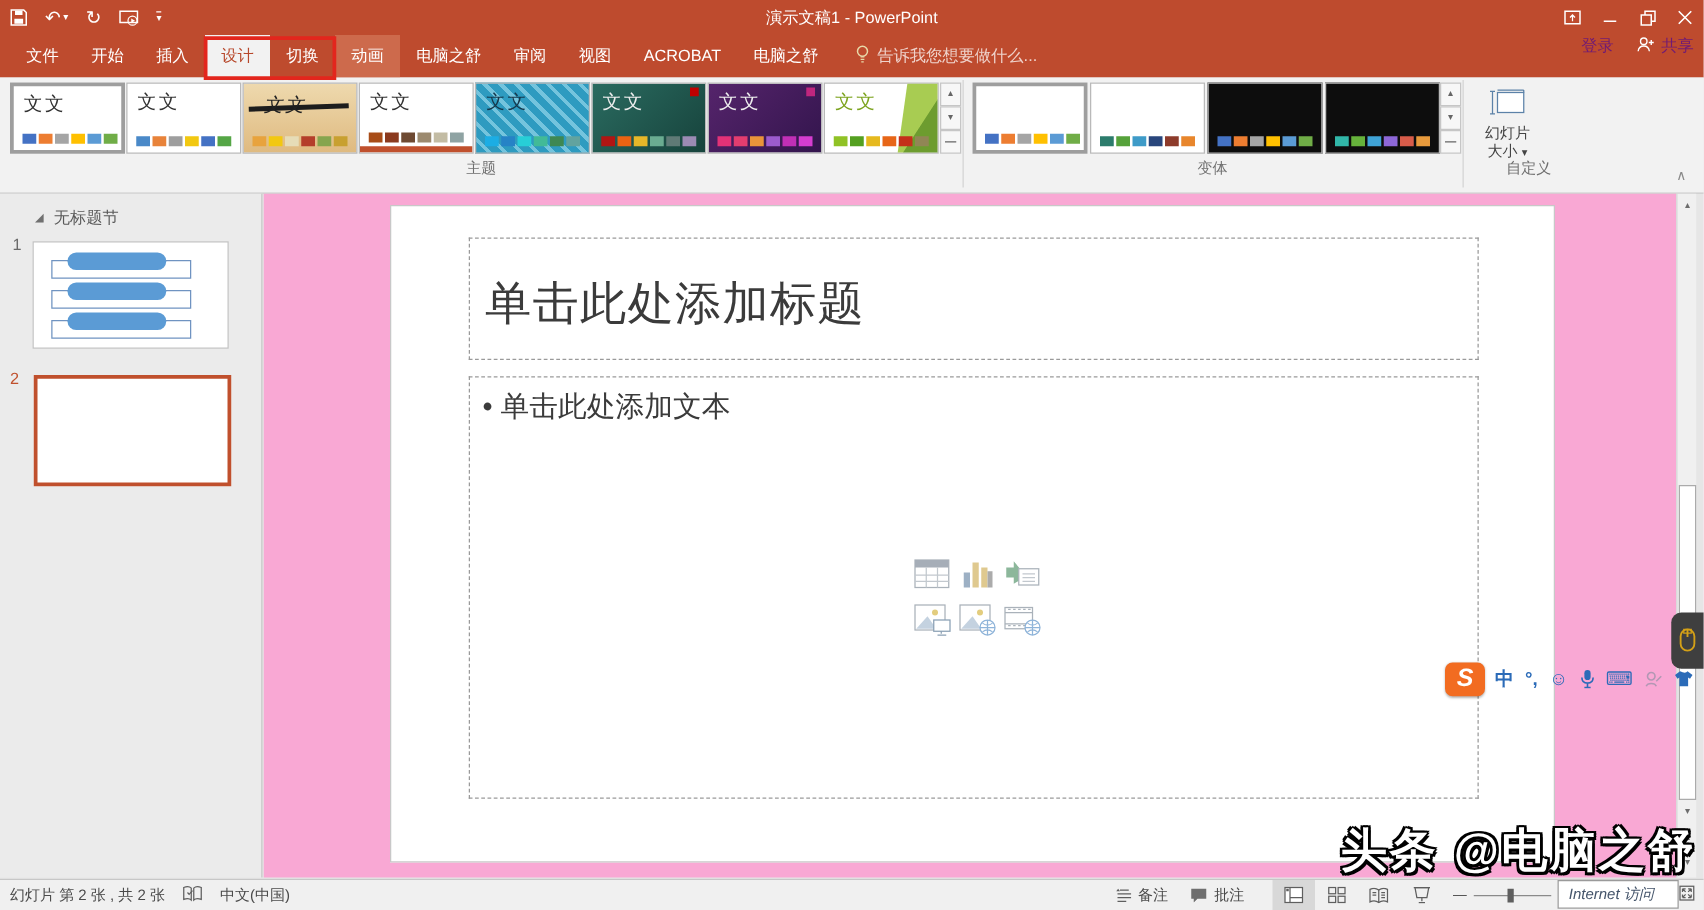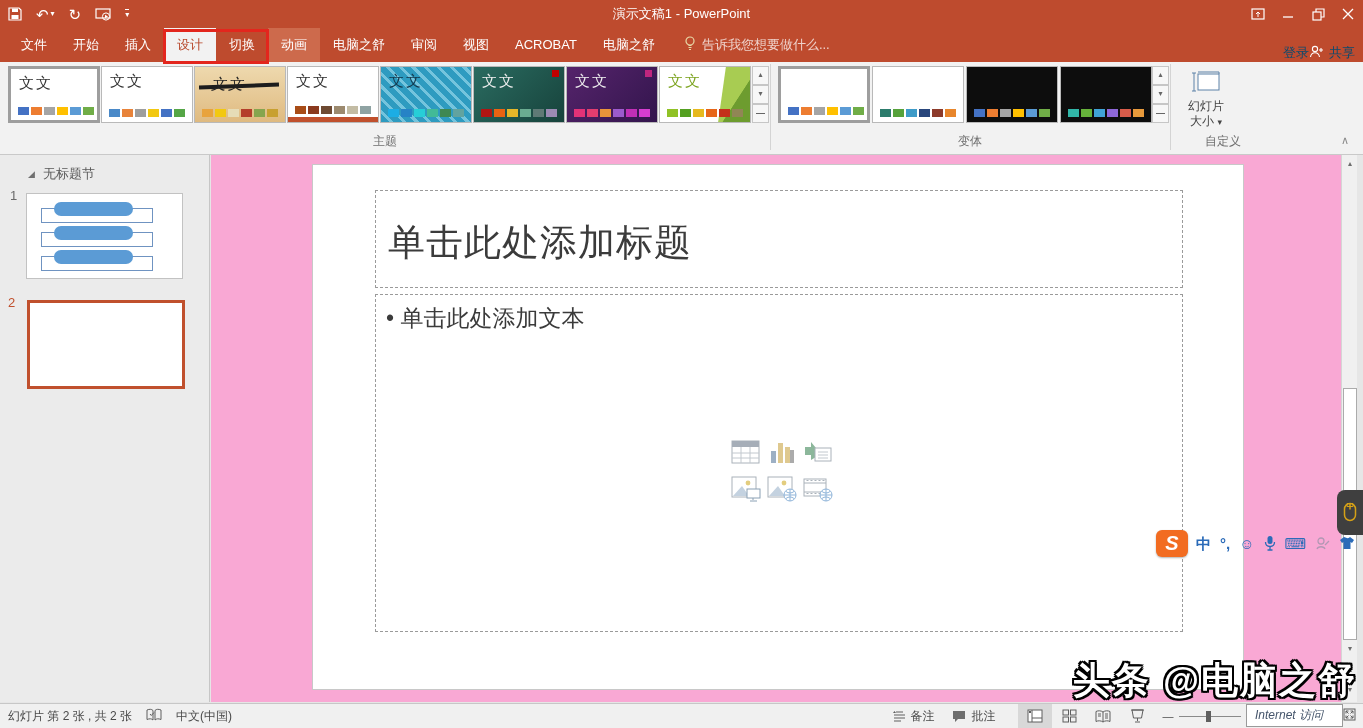--- a/index.html
+++ b/index.html
@@ -25,7 +25,7 @@
   .tab.active { background:#f2f2f2; color:#b7472a; }
   .tab.hover-tile { background:#cd6a4c; }
   .tellme { display:flex; align-items:center; gap:6px; margin-left:16px; color:rgba(255,255,255,.75); font-size:13px; }
-  .tab-right { position:absolute; right:8px; top:28px; height:34px; display:flex; align-items:flex-end; color:#0c4a6e; }
+  .tab-right { position:absolute; right:8px; top:28px; height:34px; display:flex; align-items:flex-start; gap:18px; color:#701a75; }
   .share-wrap { display:flex; align-items:center; gap:5px; }
   
   .annotation-box { position:absolute; left:163px; top:29px; width:106px; height:35px; border:3px solid #e3261d; z-index:30; pointer-events:none; }

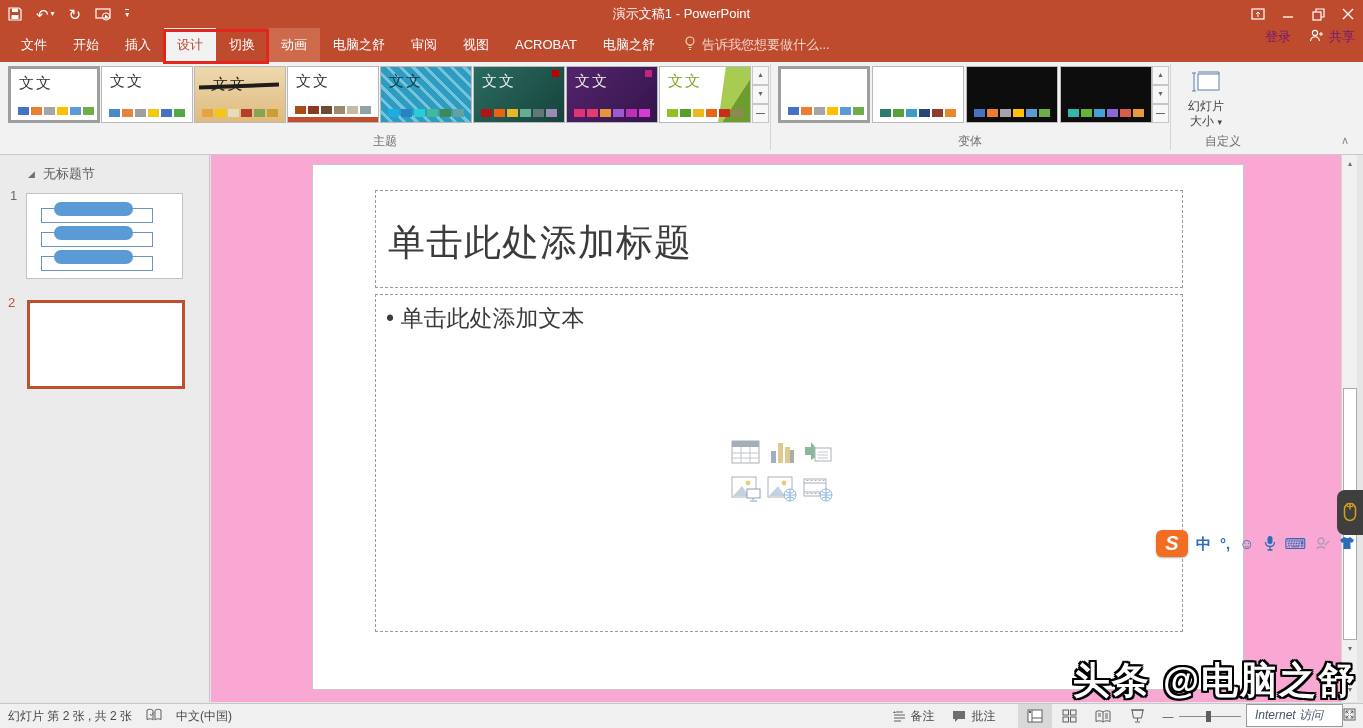--- a/index.html
+++ b/index.html
@@ -32,7 +32,7 @@
 
   
   .ribbon { position:absolute; left:0; top:62px; width:1363px; height:93px; background:#f2f2f2; border-bottom:1px solid #c9c9c9; }
-  .group-label { position:absolute; top:71px; font-size:12px; color:#6f6f6f; text-align:center; }
+  .group-label { position:absolute; top:64px; font-size:12px; color:#6f6f6f; text-align:center; }
   .v-divider { position:absolute; top:2px; height:86px; width:1px; background:#d4d4d4; }
 
   .theme-card { position:absolute; top:4px; width:92px; height:57px; background:#fff; border:1px solid #b9b9b9; overflow:hidden; cursor:default; }

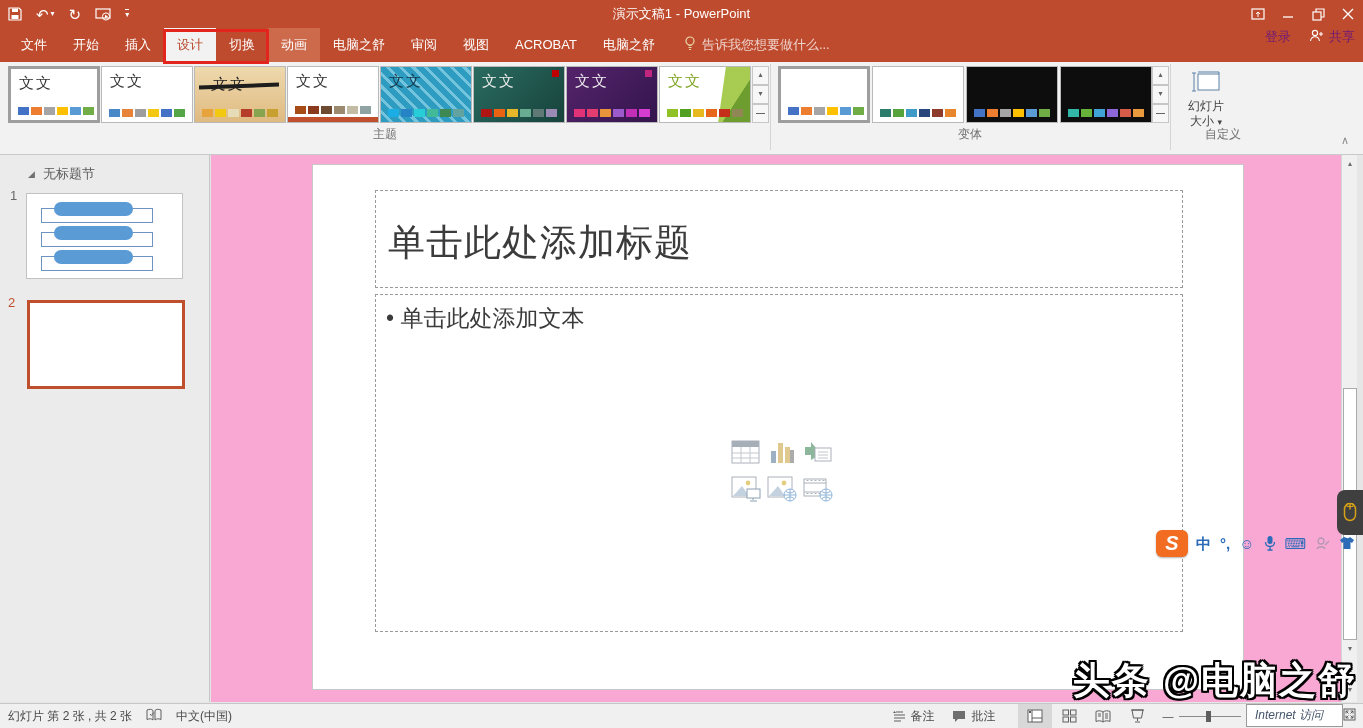--- a/index.html
+++ b/index.html
@@ -78,7 +78,7 @@
   .ph { position:absolute; border:1px dashed #9a9a9a; }
   .ph-title { left:62px; top:25px; width:808px; height:98px; }
   .ph-title .ph-text { position:absolute; left:12px; top:27px; font-size:37px; font-weight:300; color:#3b3b3b; letter-spacing:1px; }
-  .ph-body { left:62px; top:129px; width:808px; height:338px; }
+  .ph-body { left:62px; top:136px; width:808px; height:338px; }
   .ph-body .ph-bullet-line { position:absolute; left:10px; top:8px; font-size:23px; color:#3b3b3b; }
   .content-icons { position:absolute; left:352px; top:138px; width:112px; display:grid; grid-template-columns:repeat(3,36px); grid-auto-rows:37px; justify-items:center; align-items:center; }
   .content-icons svg { display:block; }

